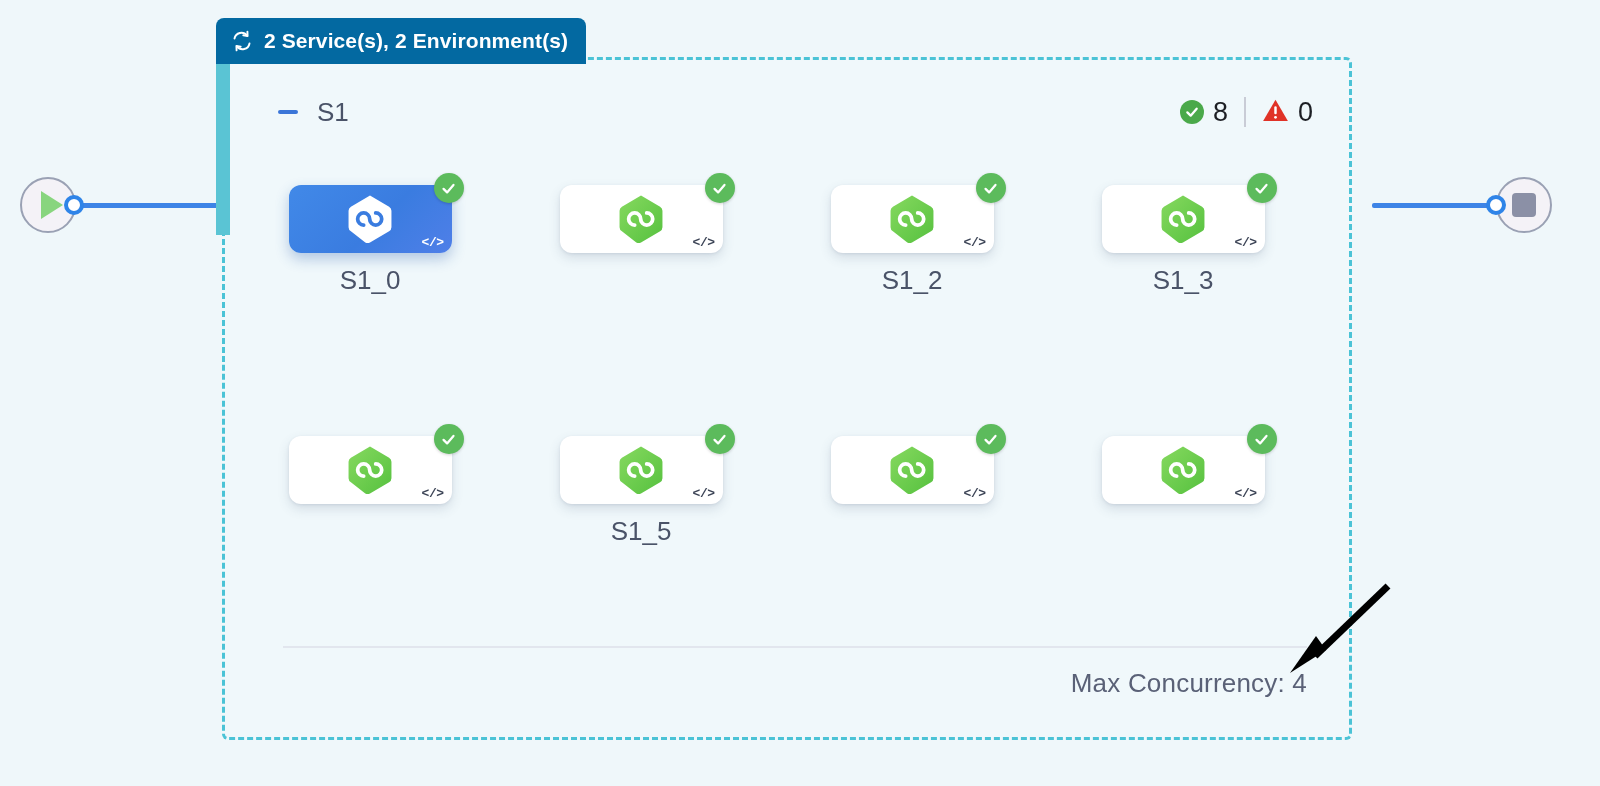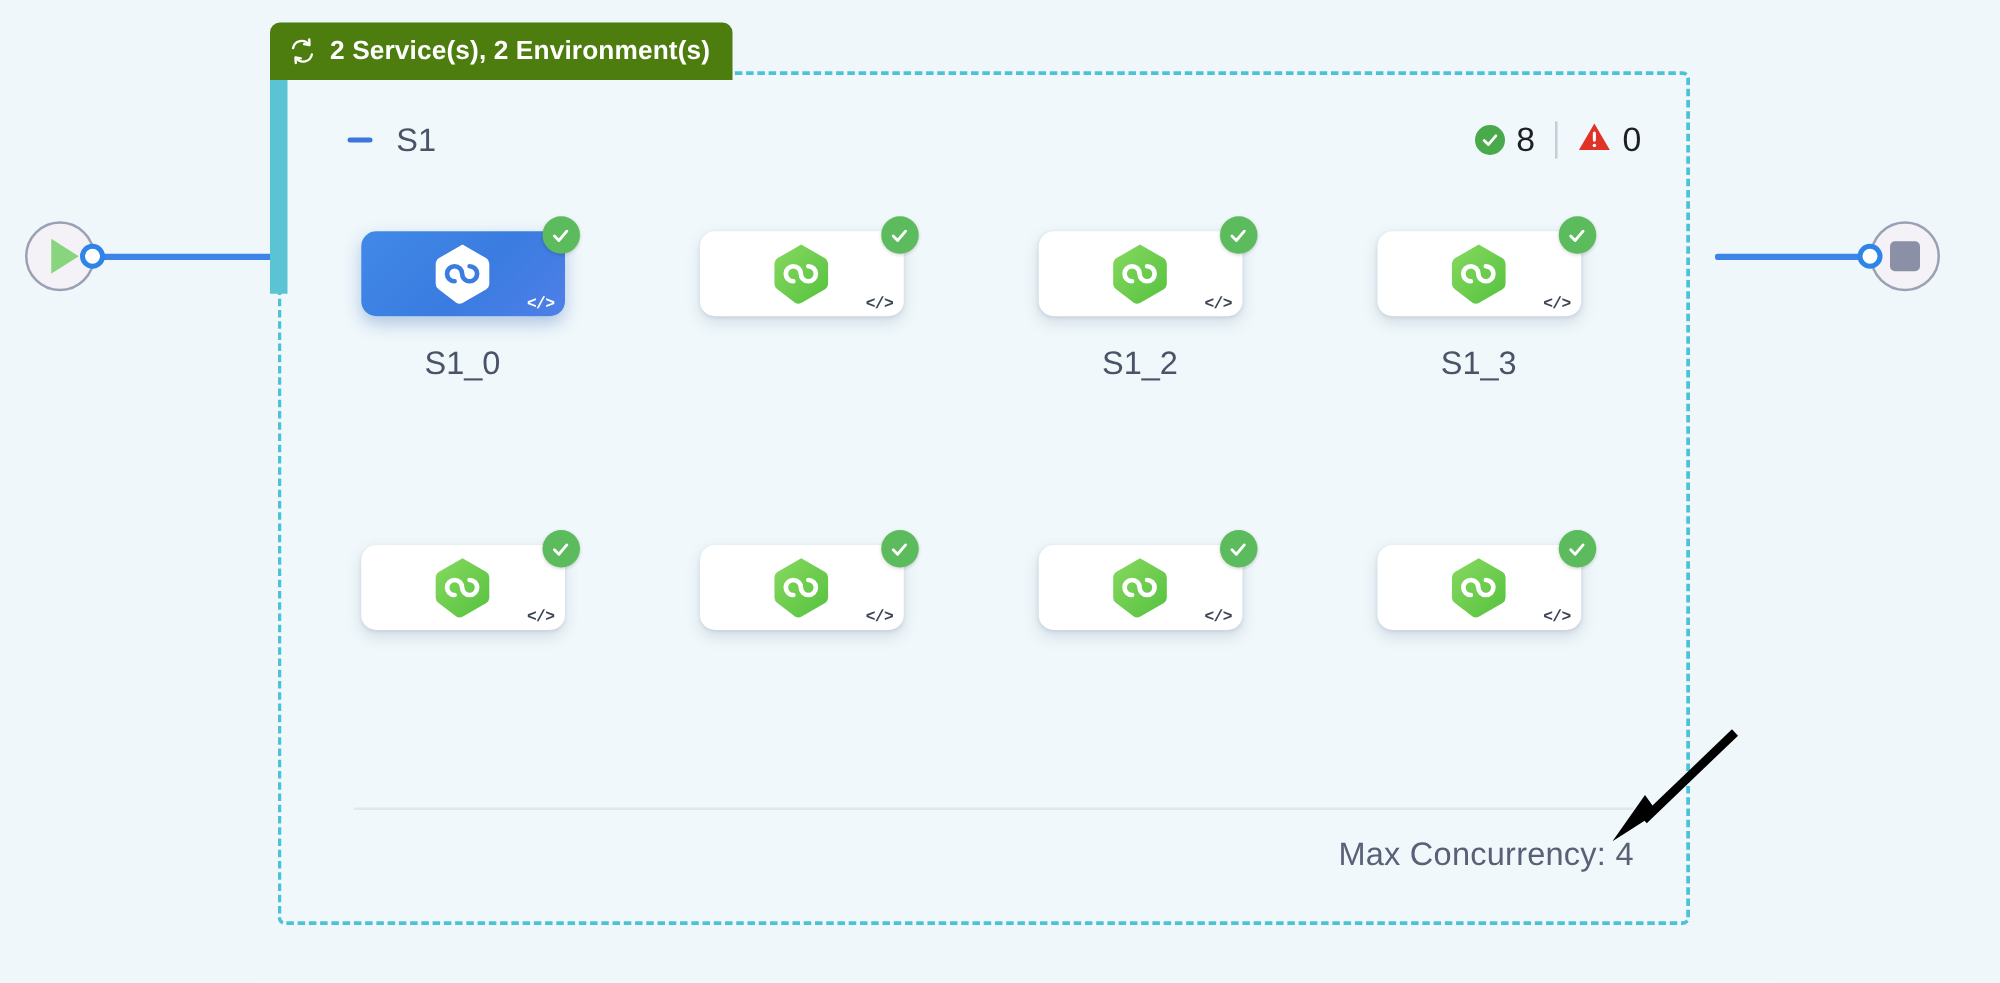--- a/index.html
+++ b/index.html
@@ -71,7 +71,7 @@
     position: absolute;
     left: 216px; top: 18px;
     height: 46px;
-    background: #4d7c0f;
+    background: #0369a1;
     border-radius: 8px 8px 0 0;
     display: flex; align-items: center;
     padding: 0 18px 0 14px;

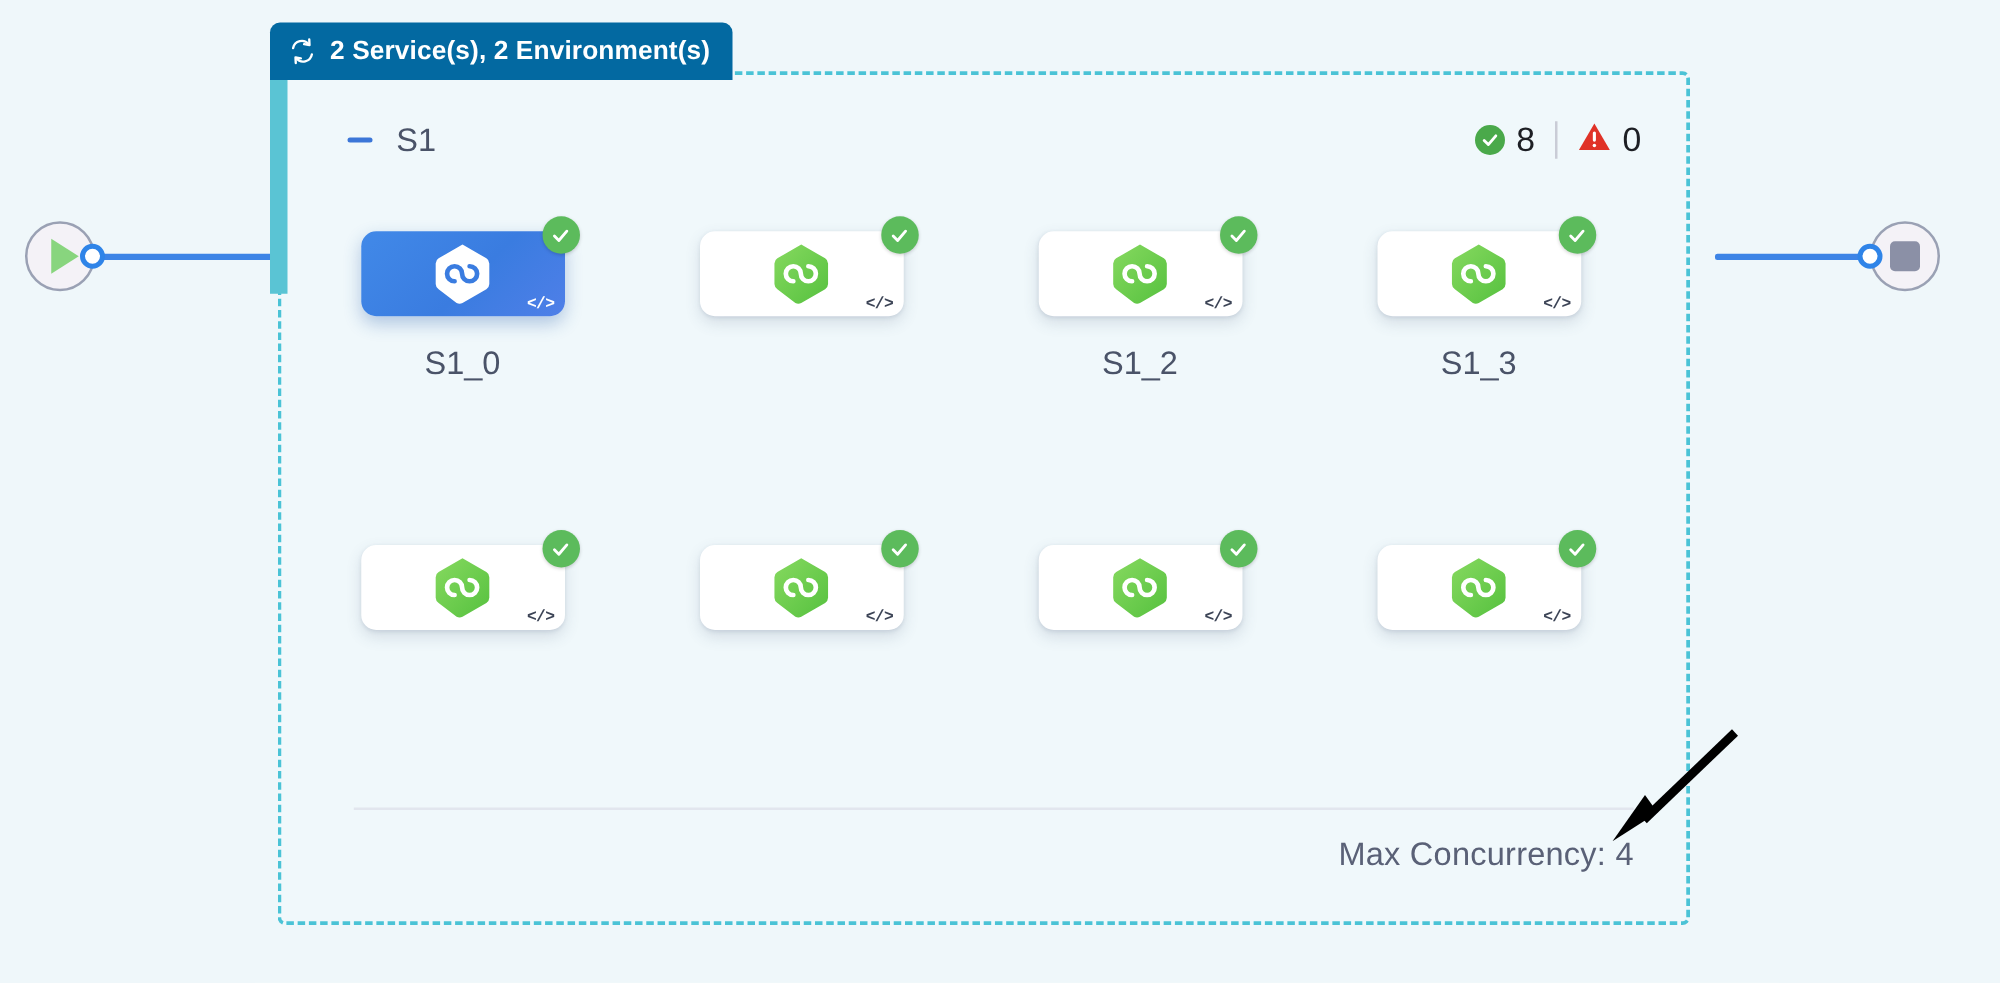--- a/index.html
+++ b/index.html
@@ -170,7 +170,7 @@
     box-shadow: 0 1px 3px rgba(0,0,0,.18);
   }
   .node-label {
-    margin-top: 22px;
+    margin-top: 12px;
     text-align: center;
     font-size: 26px;
     color: #4a5368;

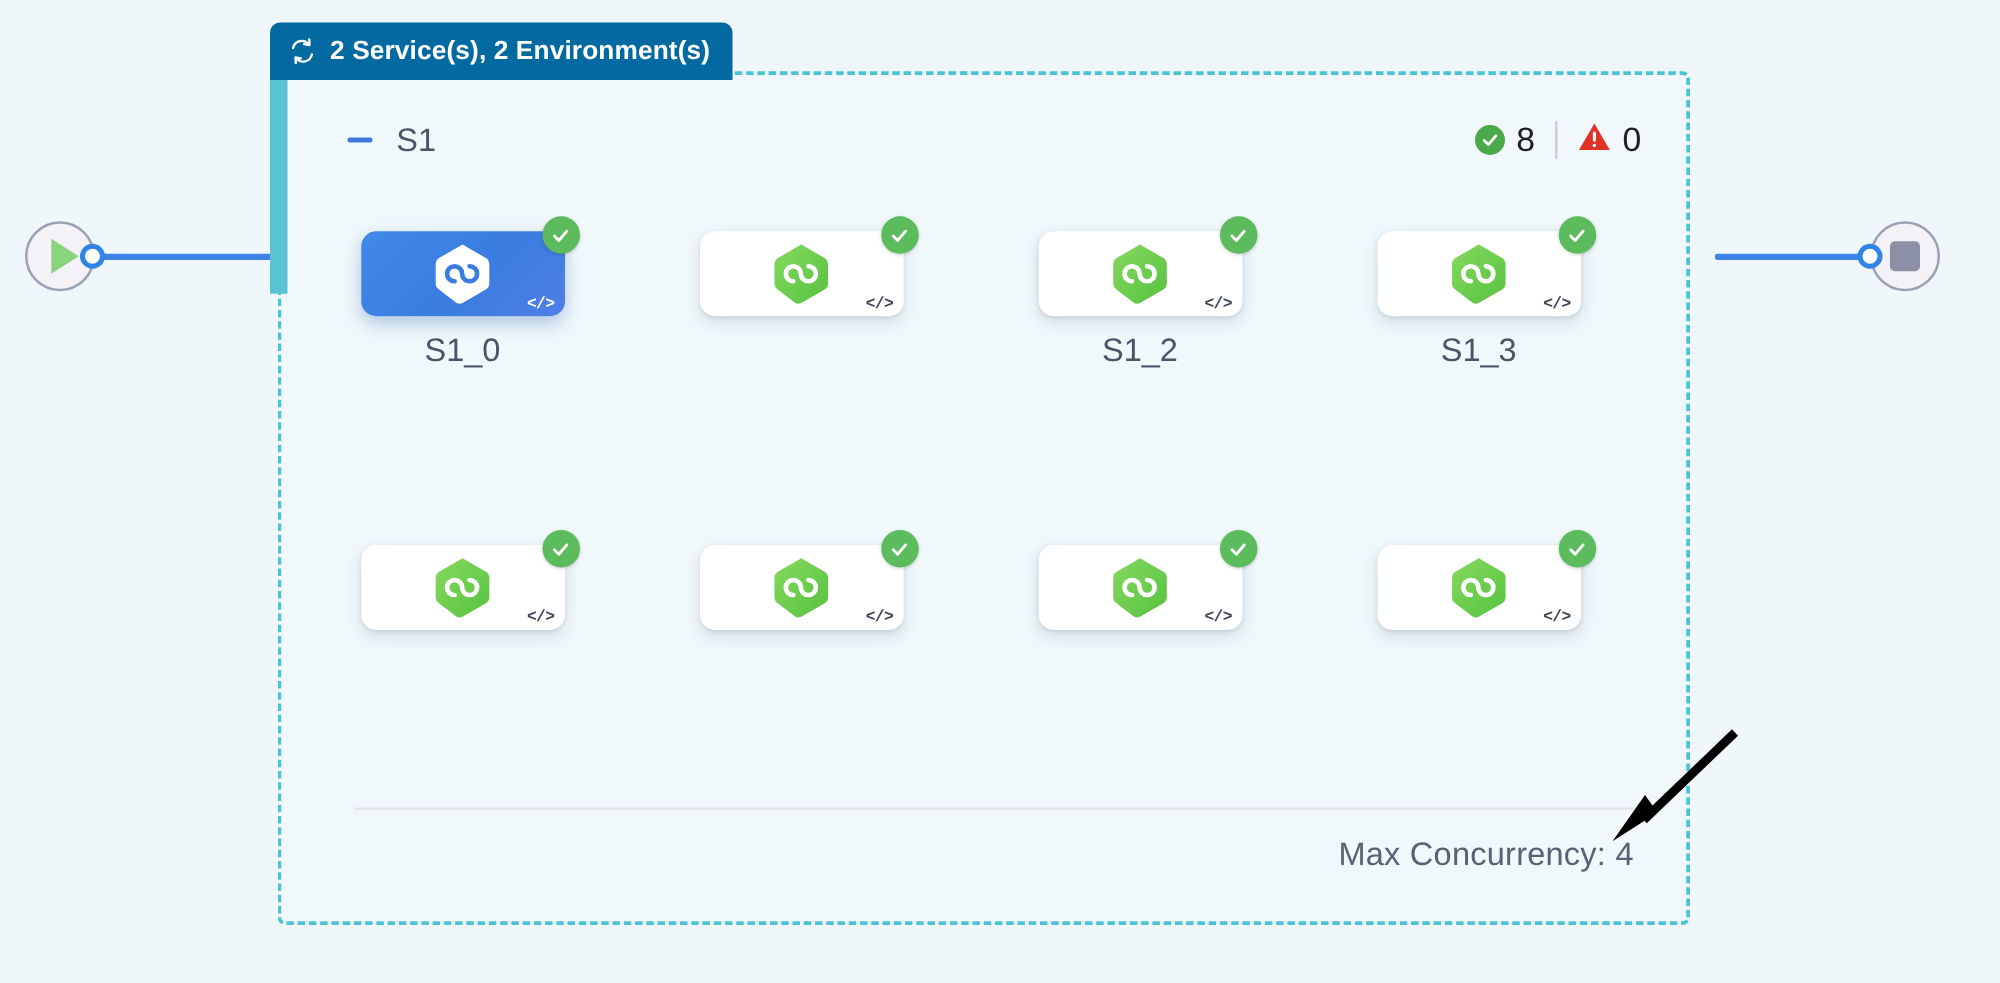--- a/index.html
+++ b/index.html
@@ -400,6 +400,7 @@
             </svg>
           </span>
         </div>
+        <div class="node-label">S1_5</div>
       </div>
 
       <div class="node-item" style="left:587px; top:376px;">

